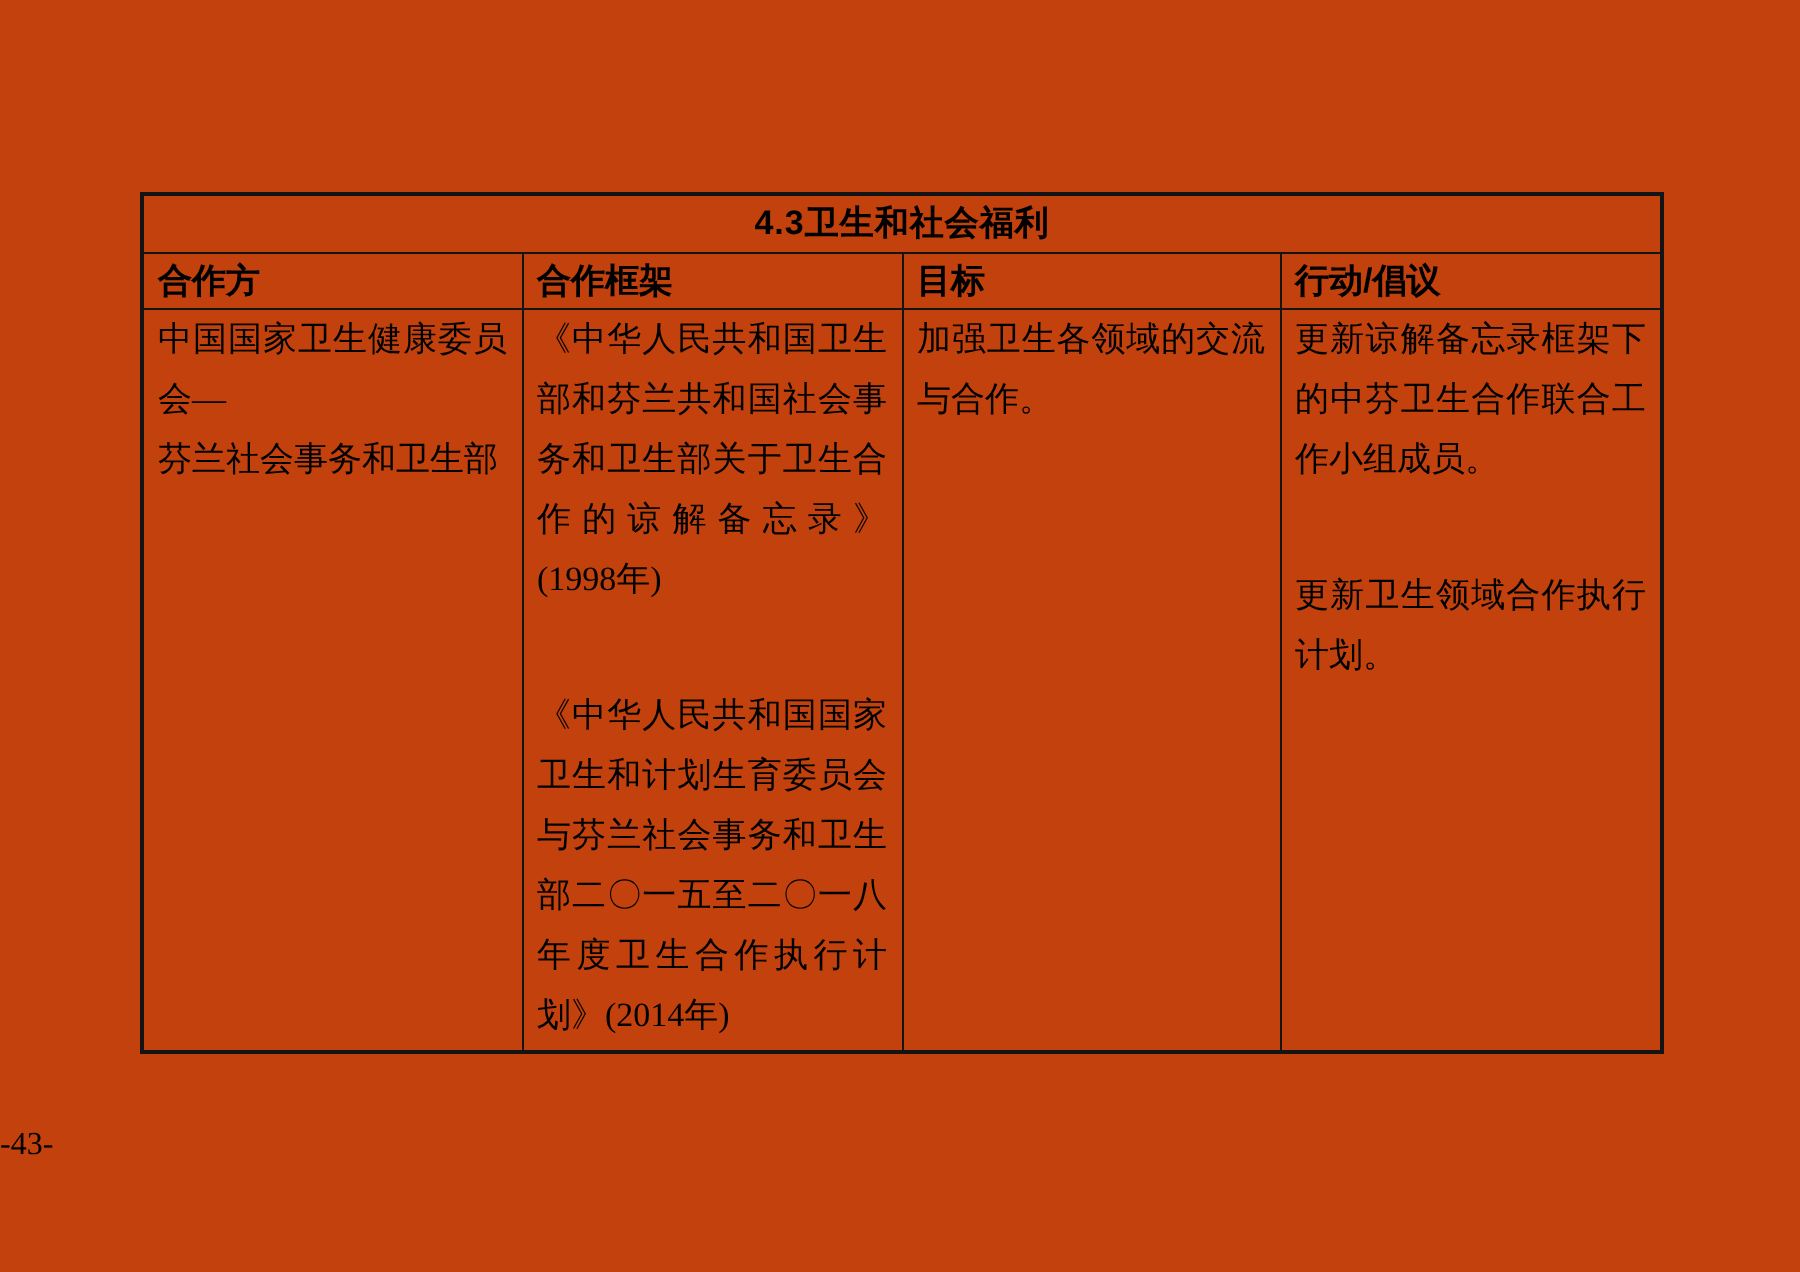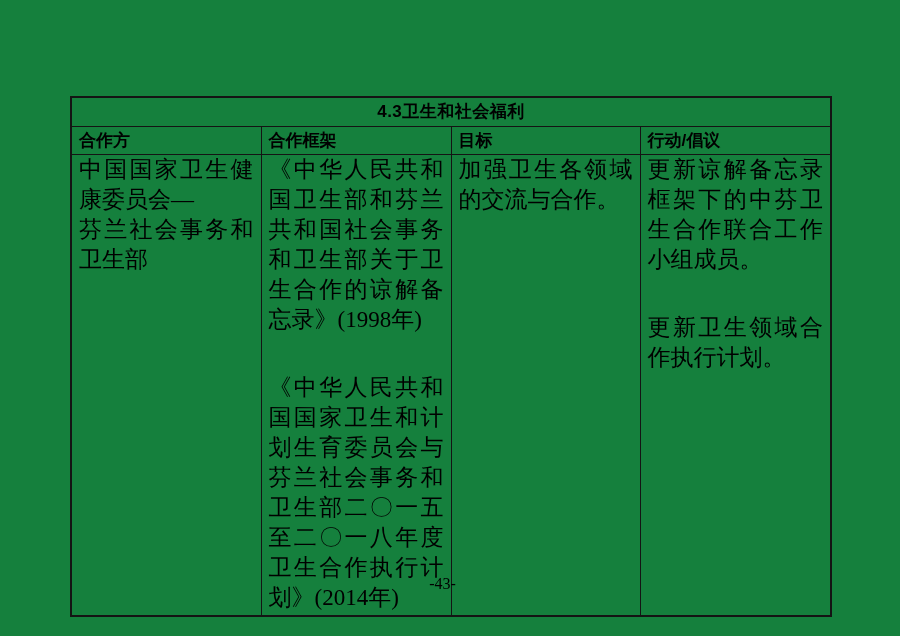--- a/index.html
+++ b/index.html
@@ -7,7 +7,7 @@
     position:relative;
     width:900px;
     height:636px;
-    background:#15803d;
+    background:#c2410c;
     color:#000000;
     font-family:"Liberation Serif","DejaVu Serif",serif;
     overflow:hidden;

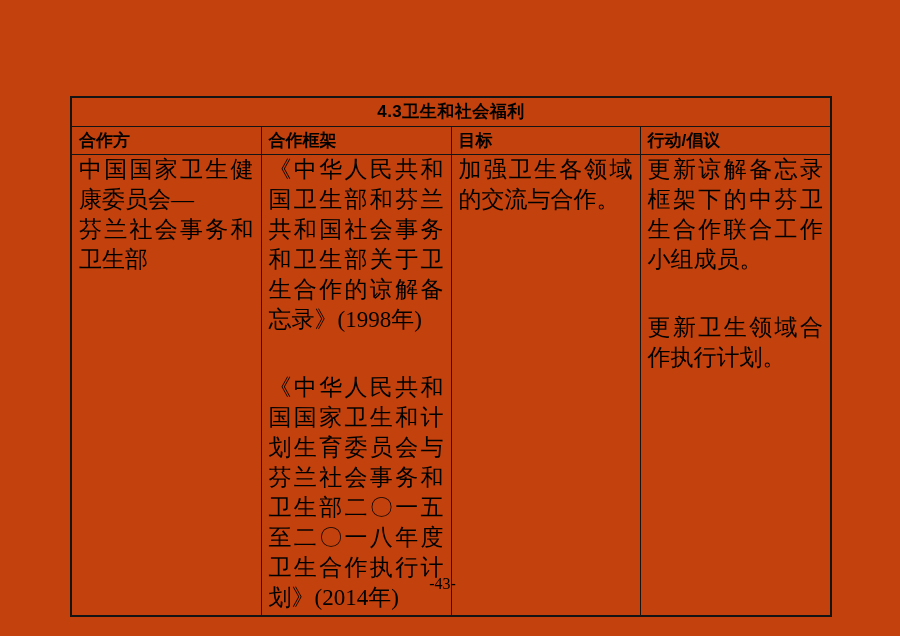--- a/index.html
+++ b/index.html
@@ -49,7 +49,7 @@
     height:267px;
     vertical-align:top;
     padding:0 7px 2px 7px;
-    font-size:23px;
+    font-size:17px;
     line-height:30px;
     text-align:justify;
     text-justify:inter-character;

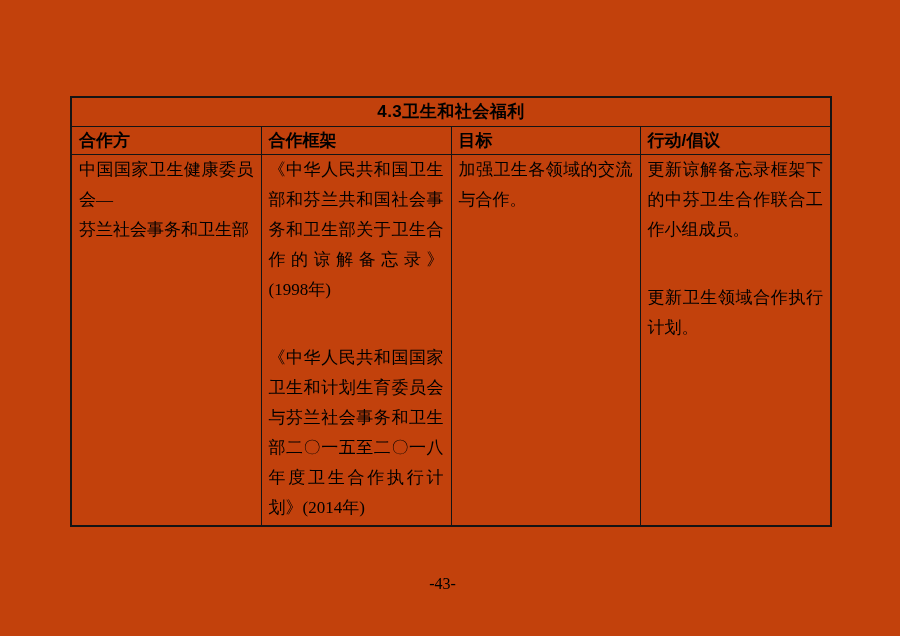--- a/index.html
+++ b/index.html
@@ -61,10 +61,9 @@
     left:0;
     right:15px;
     top:564px;
-    text-align:center;
+    text-align:left;
     font-size:16px;
     font-family:"Liberation Serif","DejaVu Serif",serif;
-    margin-top:11px;
   }
 </style>
 </head>

